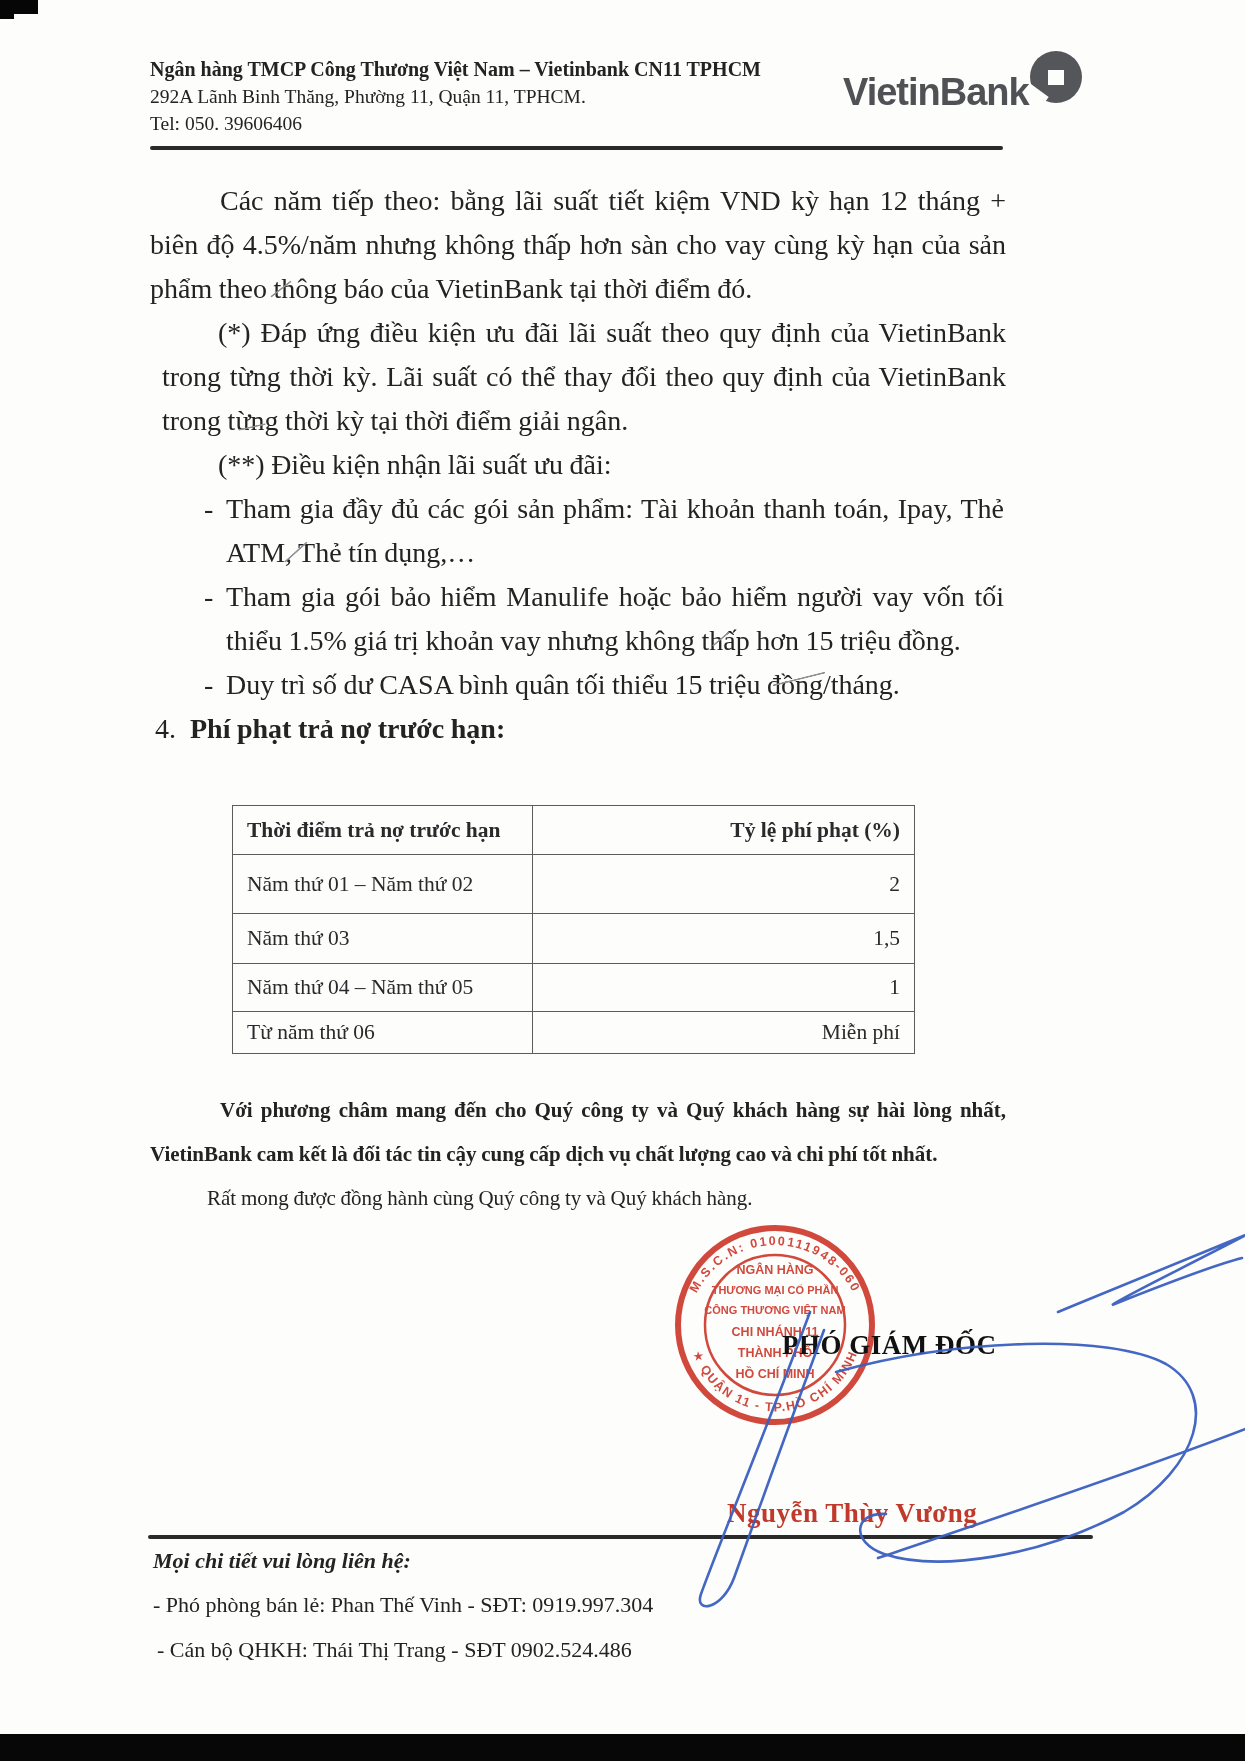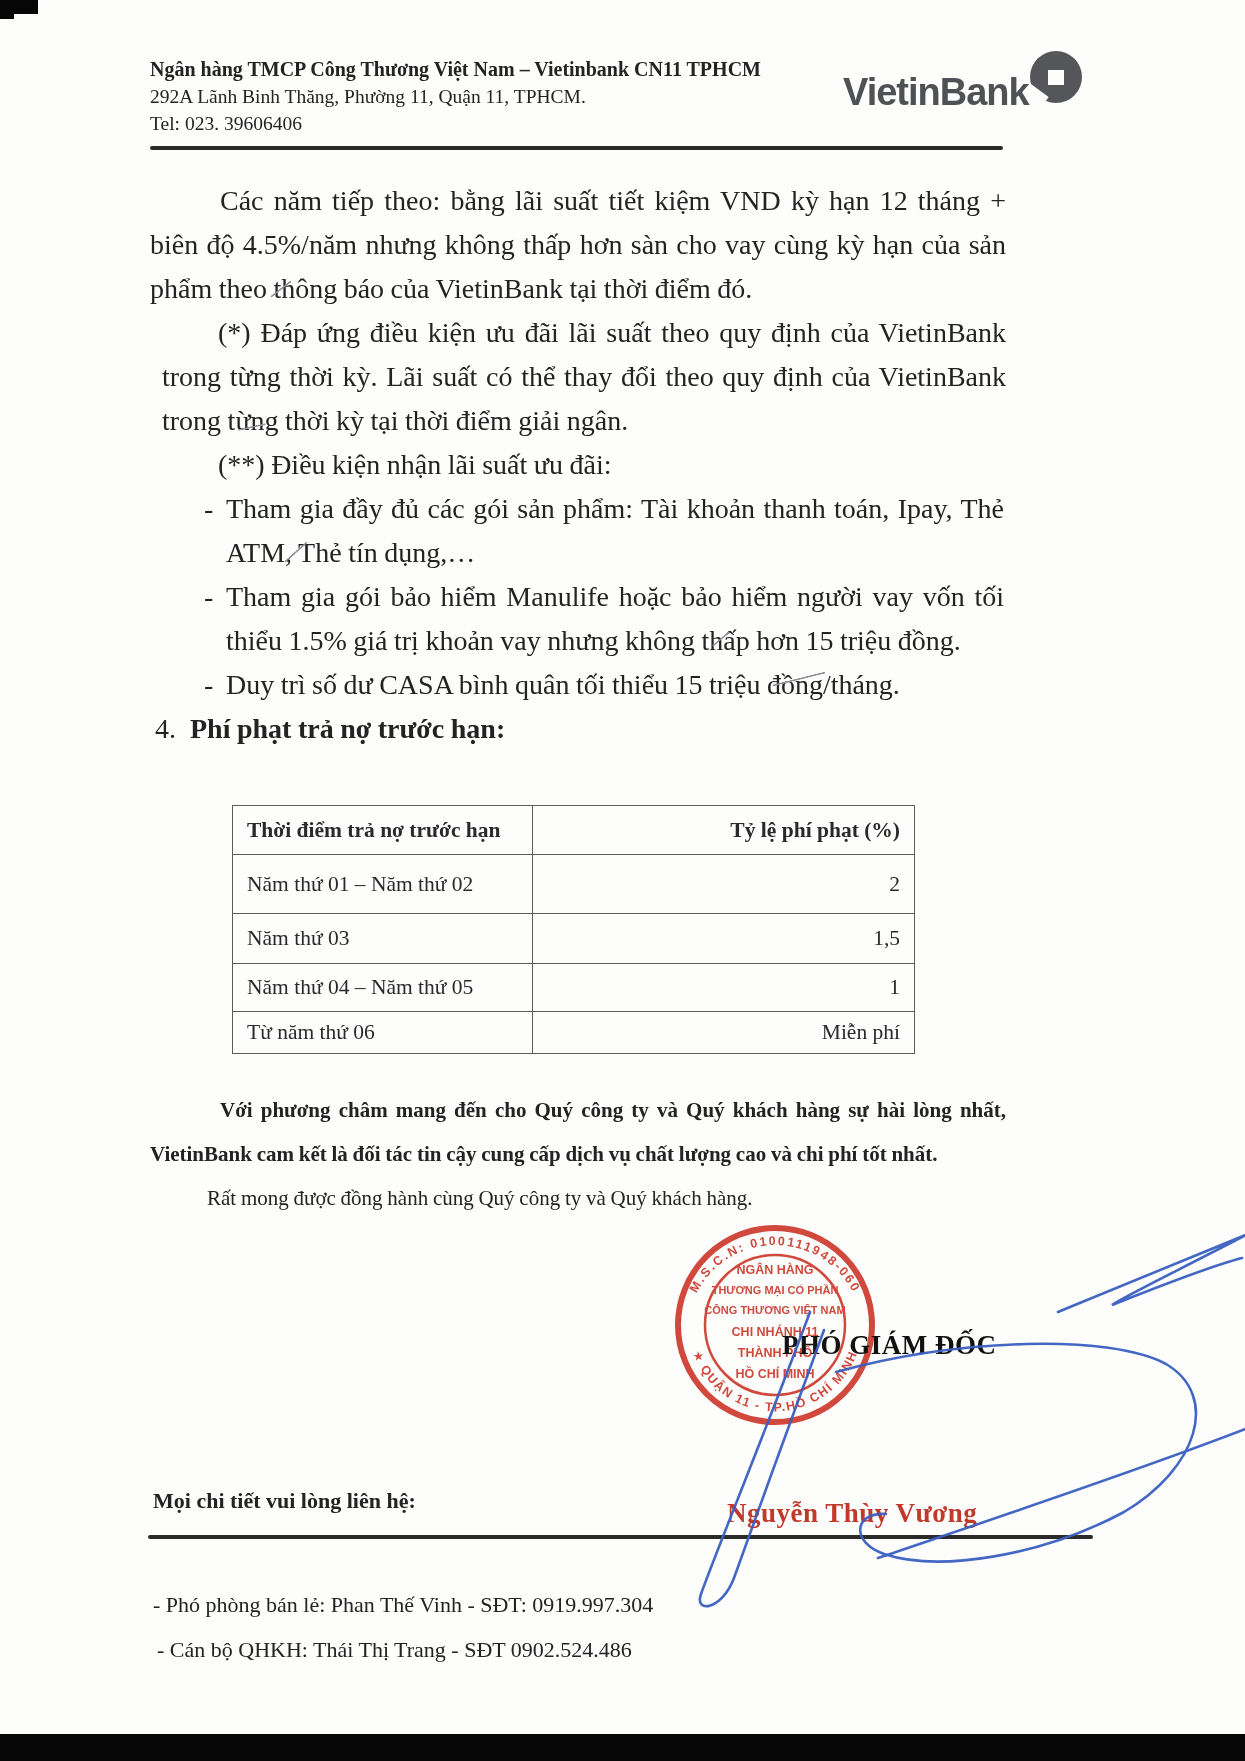--- a/index.html
+++ b/index.html
@@ -95,7 +95,7 @@
   <div class="letterhead">
     <div class="org">Ngân hàng TMCP Công Thương Việt Nam – Vietinbank CN11 TPHCM</div>
     <div>292A Lãnh Binh Thăng, Phường 11, Quận 11, TPHCM.</div>
-    <div>Tel: 023. 39606406</div>
+    <div>Tel: 050. 39606406</div>
   </div>
 
   <div class="logo">

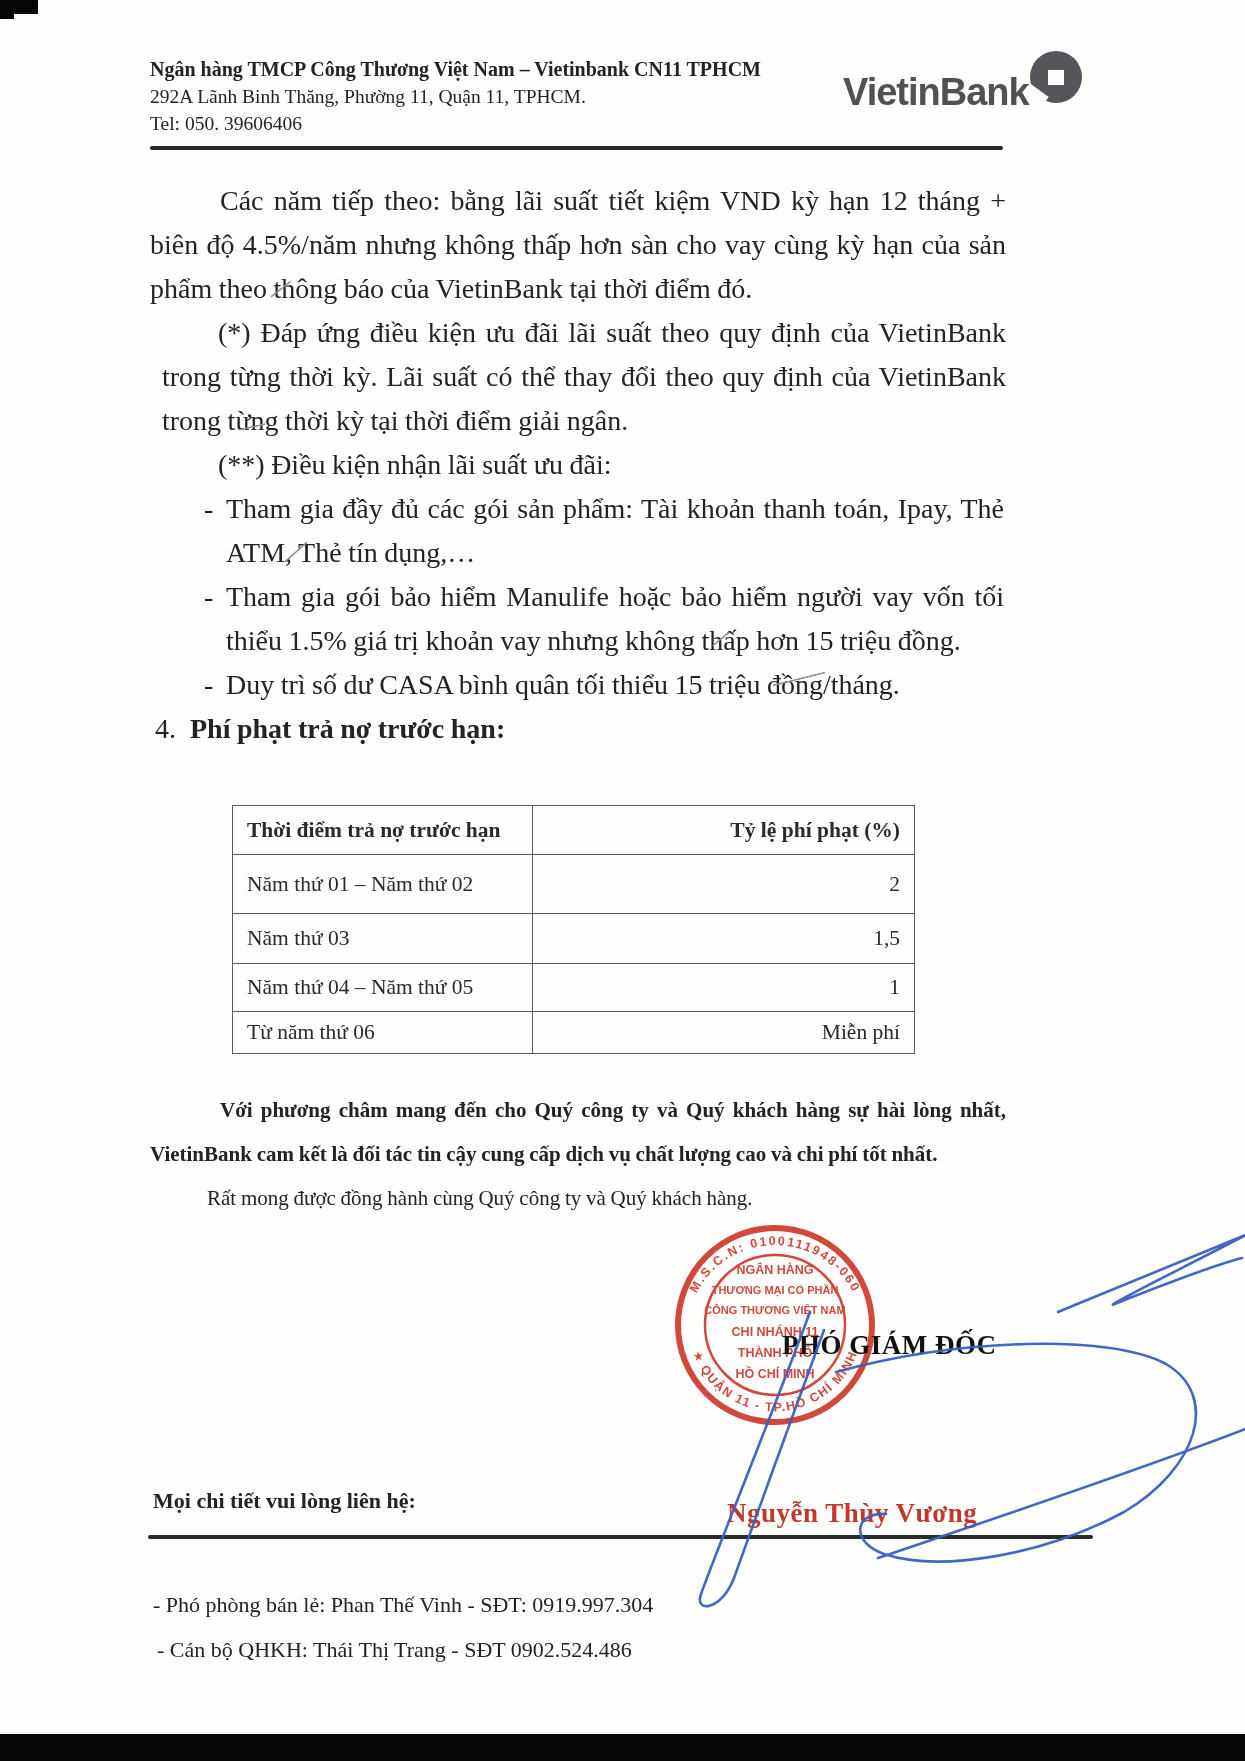--- a/index.html
+++ b/index.html
@@ -70,7 +70,7 @@
   }
   
   .foot-rule{position:absolute;left:148px;top:1535px;width:945px;height:3.5px;background:#2b2b2c;border-radius:2px;}
-  .foot-head{position:absolute;left:153px;top:1488px;font-size:22px;font-weight:bold;}
+  .foot-head{position:absolute;left:153px;top:1548px;font-size:22px;font-weight:bold;font-style:italic;}
   .foot-line1{position:absolute;left:153px;top:1592px;font-size:22px;}
   .foot-line2{position:absolute;left:157px;top:1637px;font-size:22px;}
   

